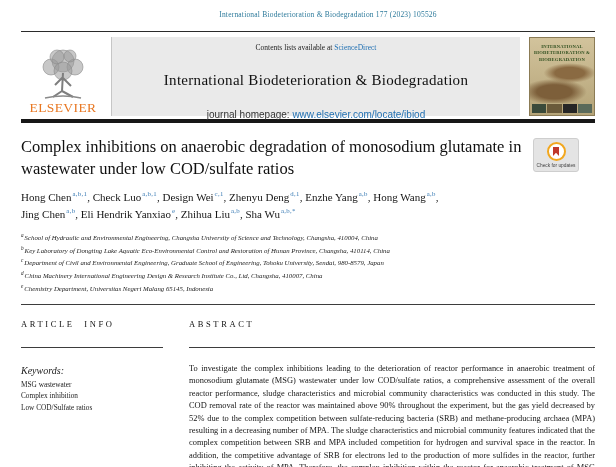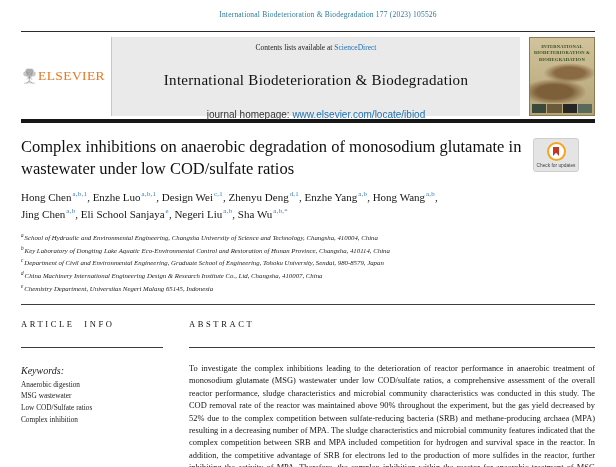--- a/index.html
+++ b/index.html
@@ -14,7 +14,7 @@
   .top-rule{margin:12px 21px 0;border:none;border-top:1.2px solid #2b2b2b;}
   .header-row{display:flex;margin:5px 21px 0;height:79px;}
   .logo{
-    width:84px;flex-shrink:0;display:flex;flex-direction:row;
+    width:84px;flex-shrink:0;display:flex;flex-direction:column;
     align-items:center;justify-content:flex-end;padding:1px 6px 2px 0;
   }
   .elsevier-text{

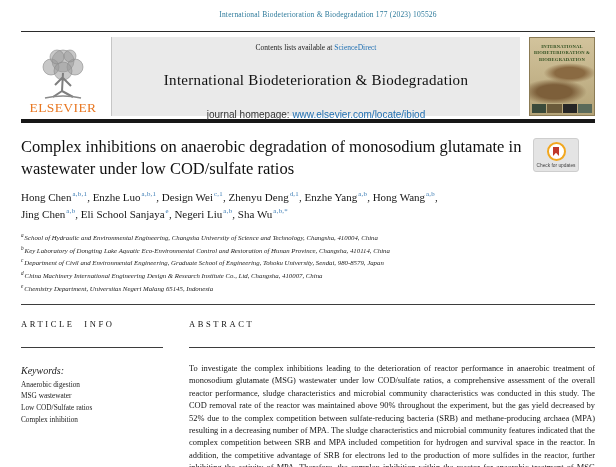--- a/index.html
+++ b/index.html
@@ -148,7 +148,7 @@
 
     <span class="author"><span class="author-name">Hong Chen</span><span class="author-sup">a,b,1</span><span class="author-sep">, </span></span>
   
-    <span class="author"><span class="author-name">Enzhe Luo</span><span class="author-sup">a,b,1</span><span class="author-sep">, </span></span>
+    <span class="author"><span class="author-name">Check Luo</span><span class="author-sup">a,b,1</span><span class="author-sep">, </span></span>
   
     <span class="author"><span class="author-name">Design Wei</span><span class="author-sup">c,1</span><span class="author-sep">, </span></span>
   

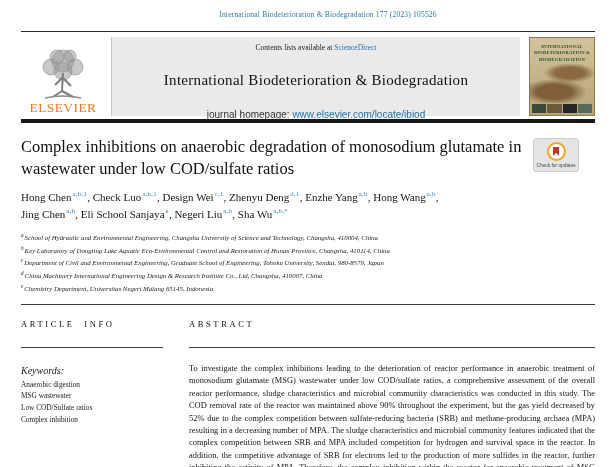--- a/index.html
+++ b/index.html
@@ -160,7 +160,7 @@
   
     <span class="author"><span class="author-name">Jing Chen</span><span class="author-sup">a,b</span><span class="author-sep">, </span></span>
   
-    <span class="author"><span class="author-name">Eli School Sanjaya</span><span class="author-sup">e</span><span class="author-sep">, </span></span>
+    <span class="author"><span class="author-name">Eli Hendrik Yanxiao</span><span class="author-sup">e</span><span class="author-sep">, </span></span>
   
     <span class="author"><span class="author-name">Negeri Liu</span><span class="author-sup">a,b</span><span class="author-sep">, </span></span>
   

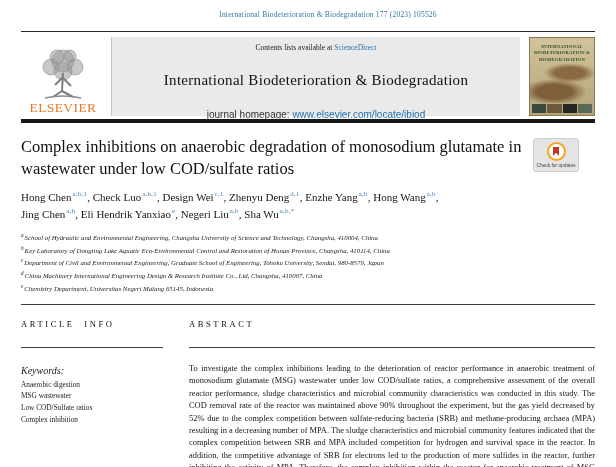--- a/index.html
+++ b/index.html
@@ -162,7 +162,7 @@
   
     <span class="author"><span class="author-name">Eli Hendrik Yanxiao</span><span class="author-sup">e</span><span class="author-sep">, </span></span>
   
-    <span class="author"><span class="author-name">Negeri Liu</span><span class="author-sup">a,b</span><span class="author-sep">, </span></span>
+    <span class="author"><span class="author-name">Zhihua Liu</span><span class="author-sup">a,b</span><span class="author-sep">, </span></span>
   
     <span class="author"><span class="author-name">Sha Wu</span><span class="author-sup">a,b,*</span><span class="author-sep"></span></span>
   </div>

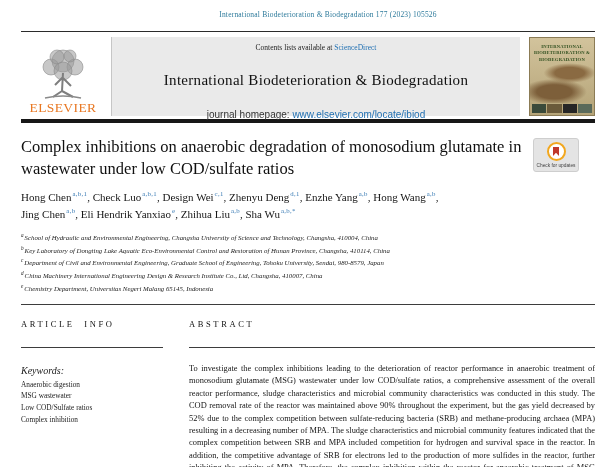--- a/index.html
+++ b/index.html
@@ -188,7 +188,6 @@
     <div class="keywords-label">Keywords:</div>
     <div>
 
-        <div class="keyword">Anaerobic digestion</div>
 
         <div class="keyword">MSG wastewater</div>
 

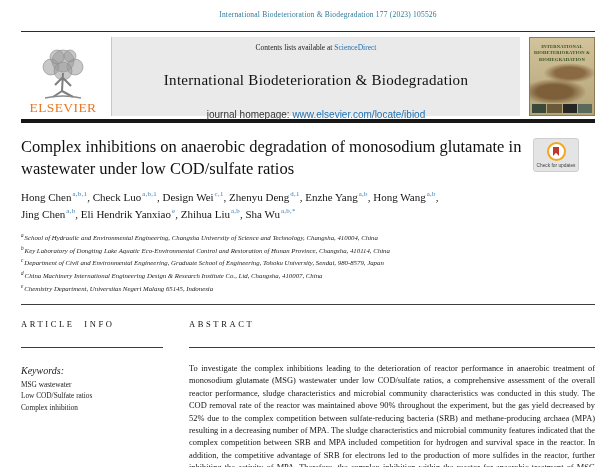--- a/index.html
+++ b/index.html
@@ -191,9 +191,9 @@
 
         <div class="keyword">MSG wastewater</div>
 
+        <div class="keyword">Complex inhibition</div>
+
         <div class="keyword">Low COD/Sulfate ratios</div>
-
-        <div class="keyword">Complex inhibition</div>
       </div>
   </div>
   <div class="col-right">

